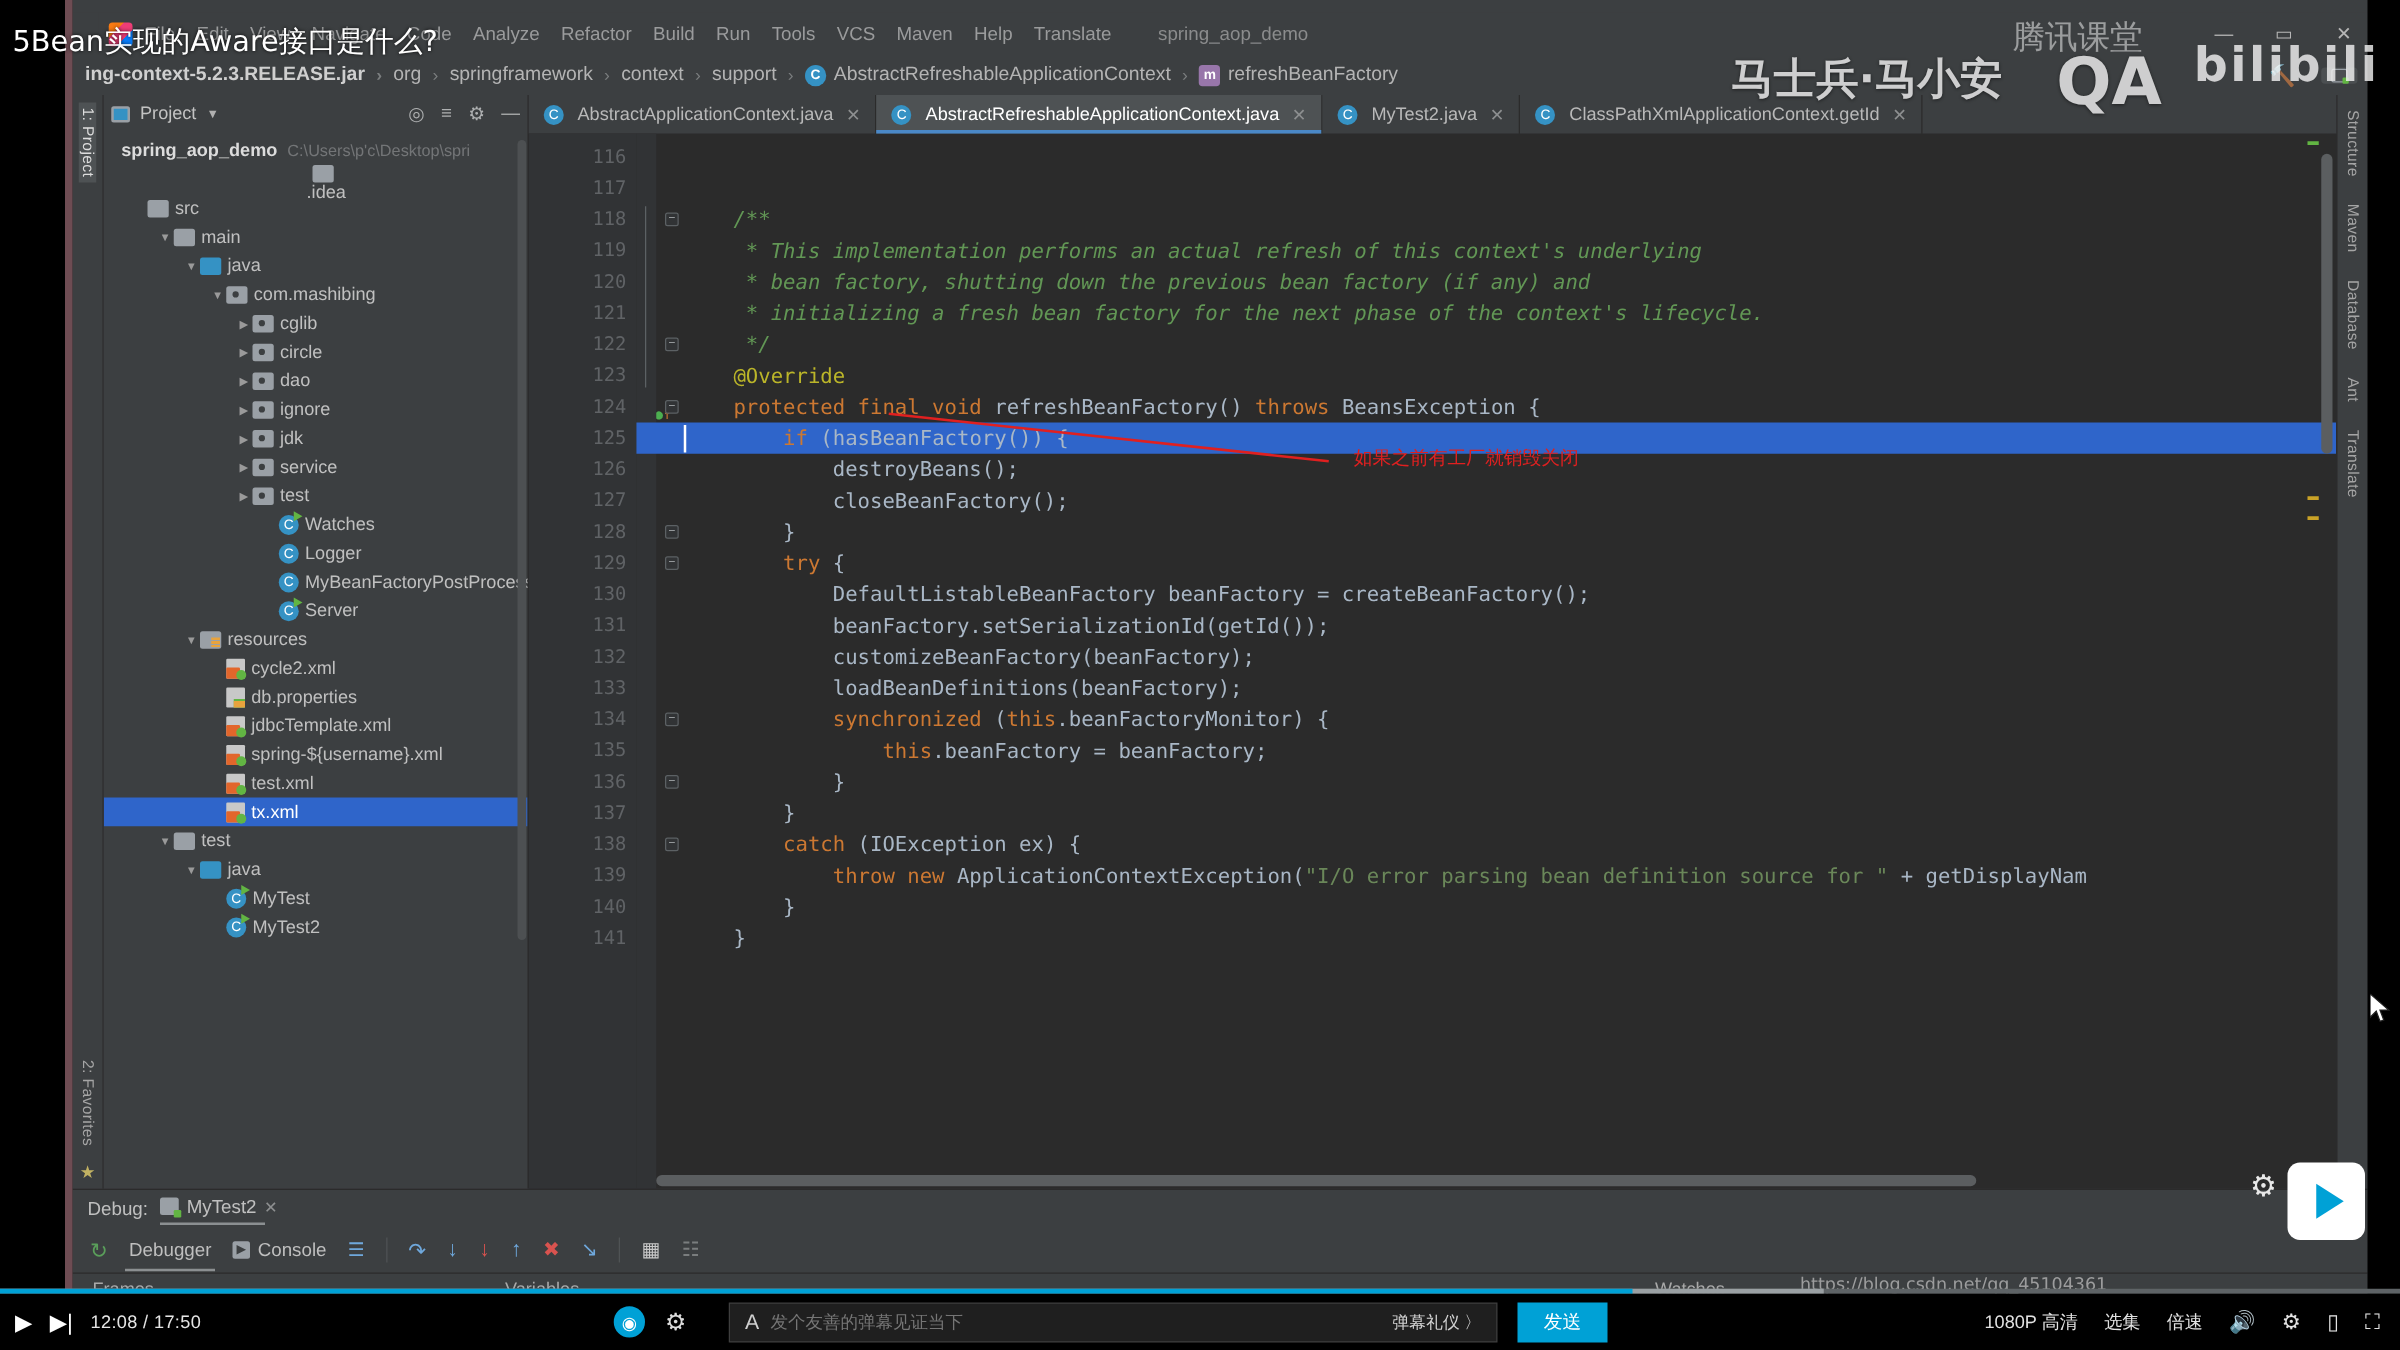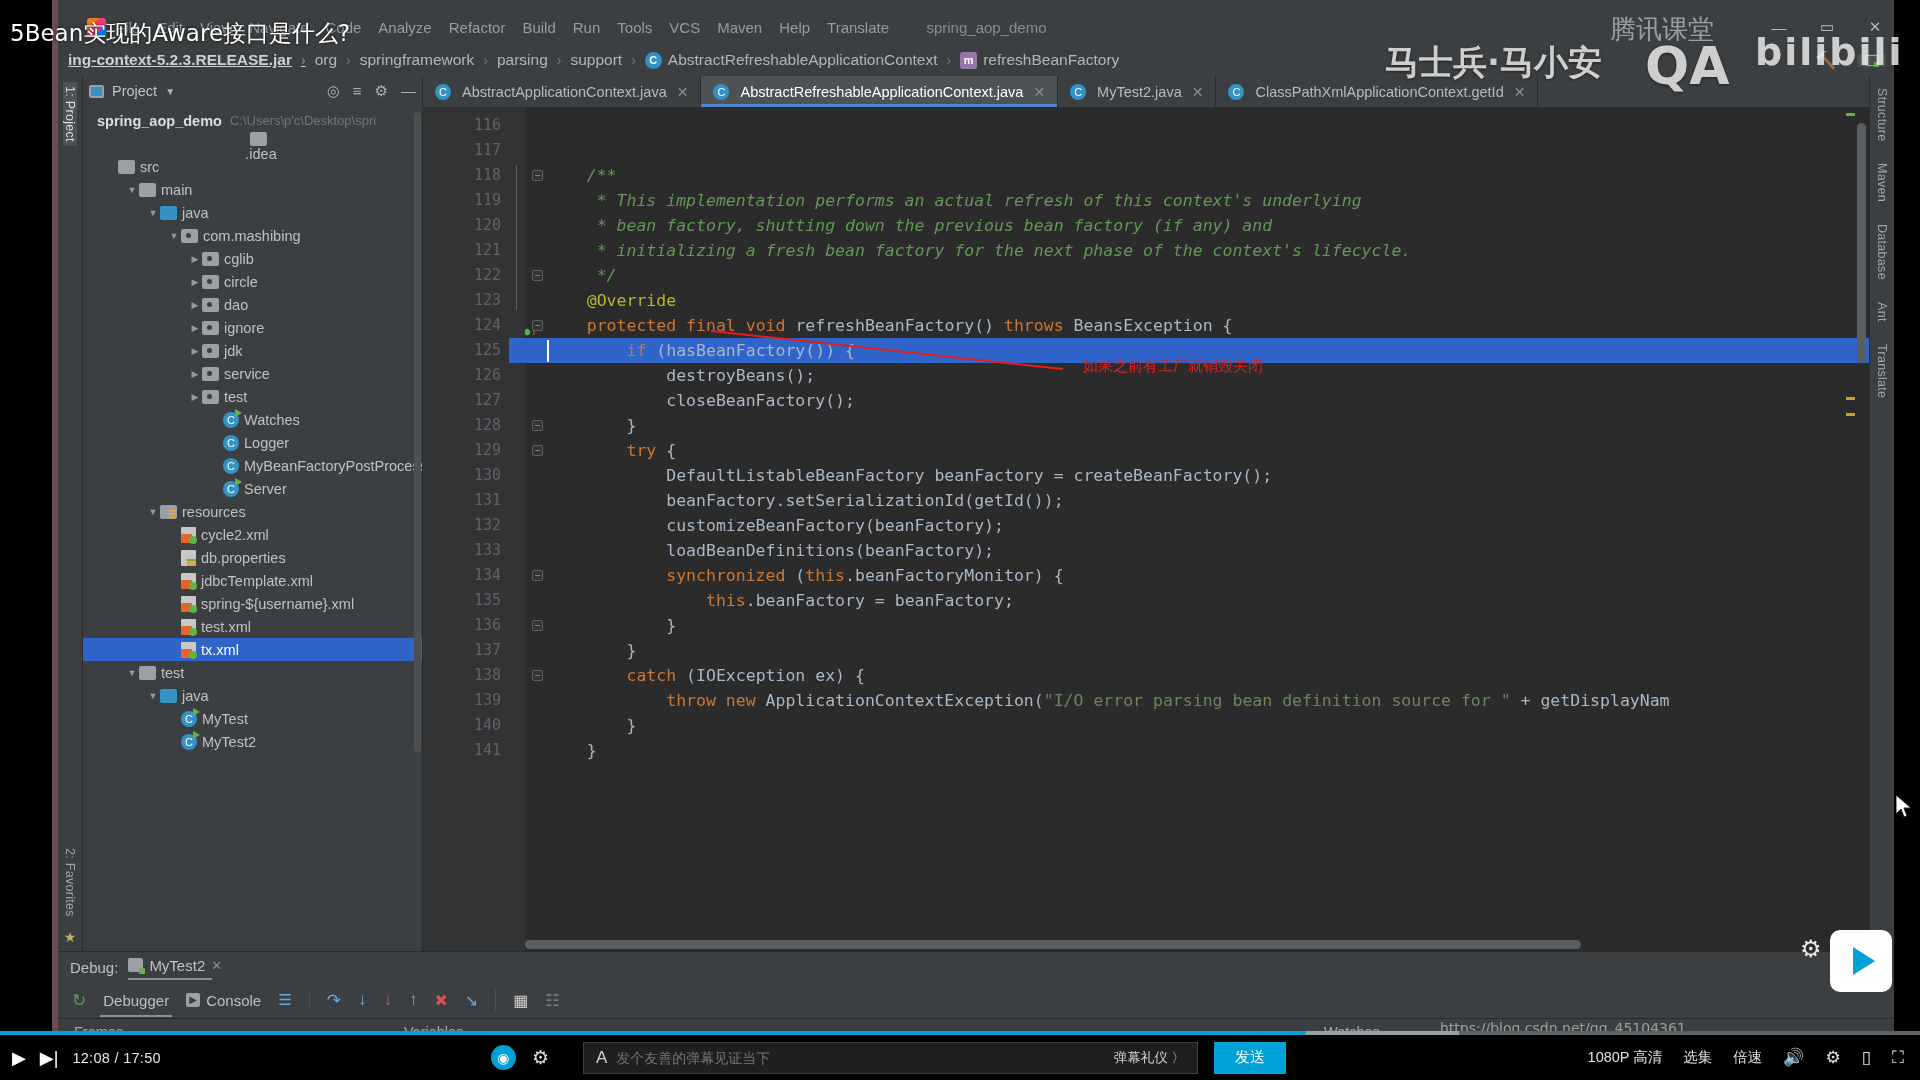--- a/index.html
+++ b/index.html
@@ -56,7 +56,7 @@
   }
   .crumb { display: flex; align-items: center; }
   .crumb .sep { color: #7a7d7e; margin: 0 9px; font-size: 14px; }
-  .crumb.first { font-weight: bold; color: #cfcfcf; text-decoration: underline; }
+  .crumb.first { font-weight: bold; color: #cfcfcf; }
   .cls-ic {
     width: 17px; height: 17px; border-radius: 50%; background: #3592c4;
     color: #fff; font-size: 11px; font-weight: bold; line-height: 17px;

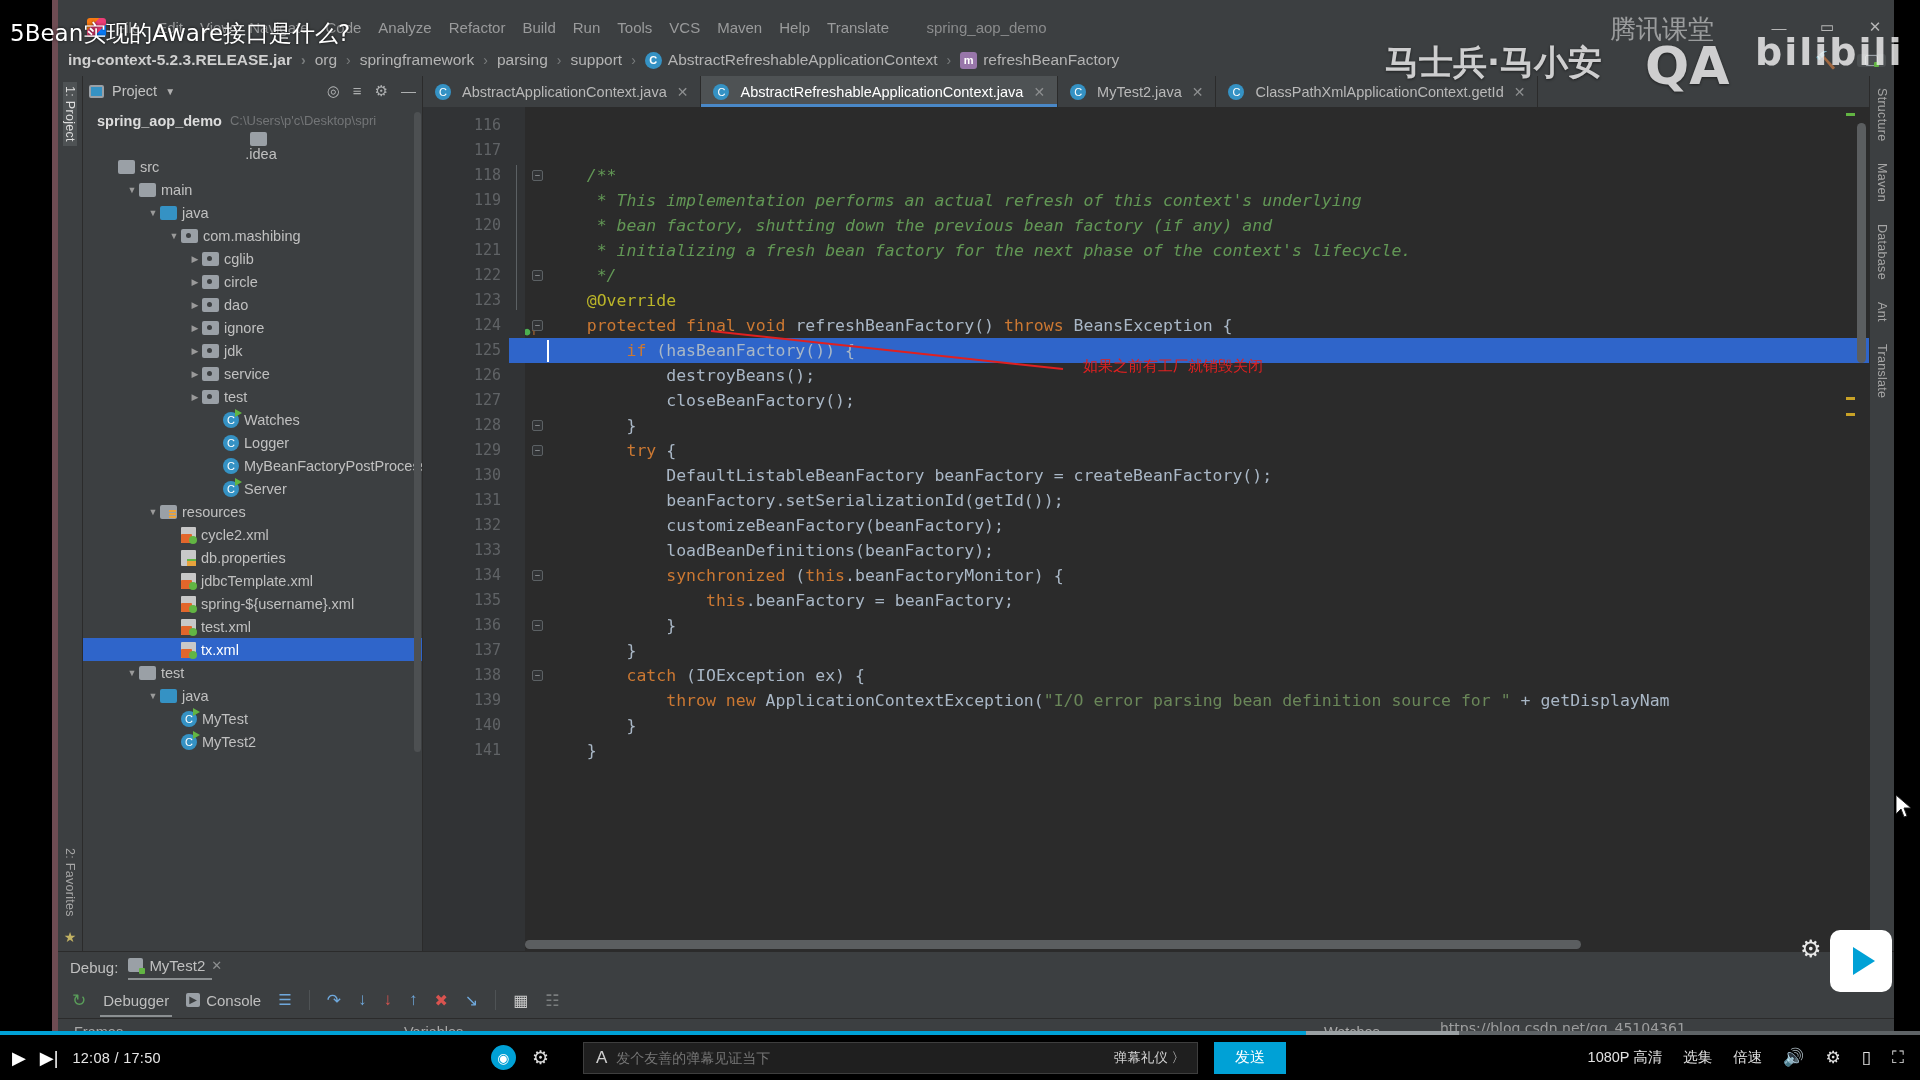--- a/index.html
+++ b/index.html
@@ -322,7 +322,7 @@
           <span class="sep">›</span>
         </div>
         <div class="crumb">
-          <span>parsing</span>
+          <span>context</span>
           <span class="sep">›</span>
         </div>
         <div class="crumb">

